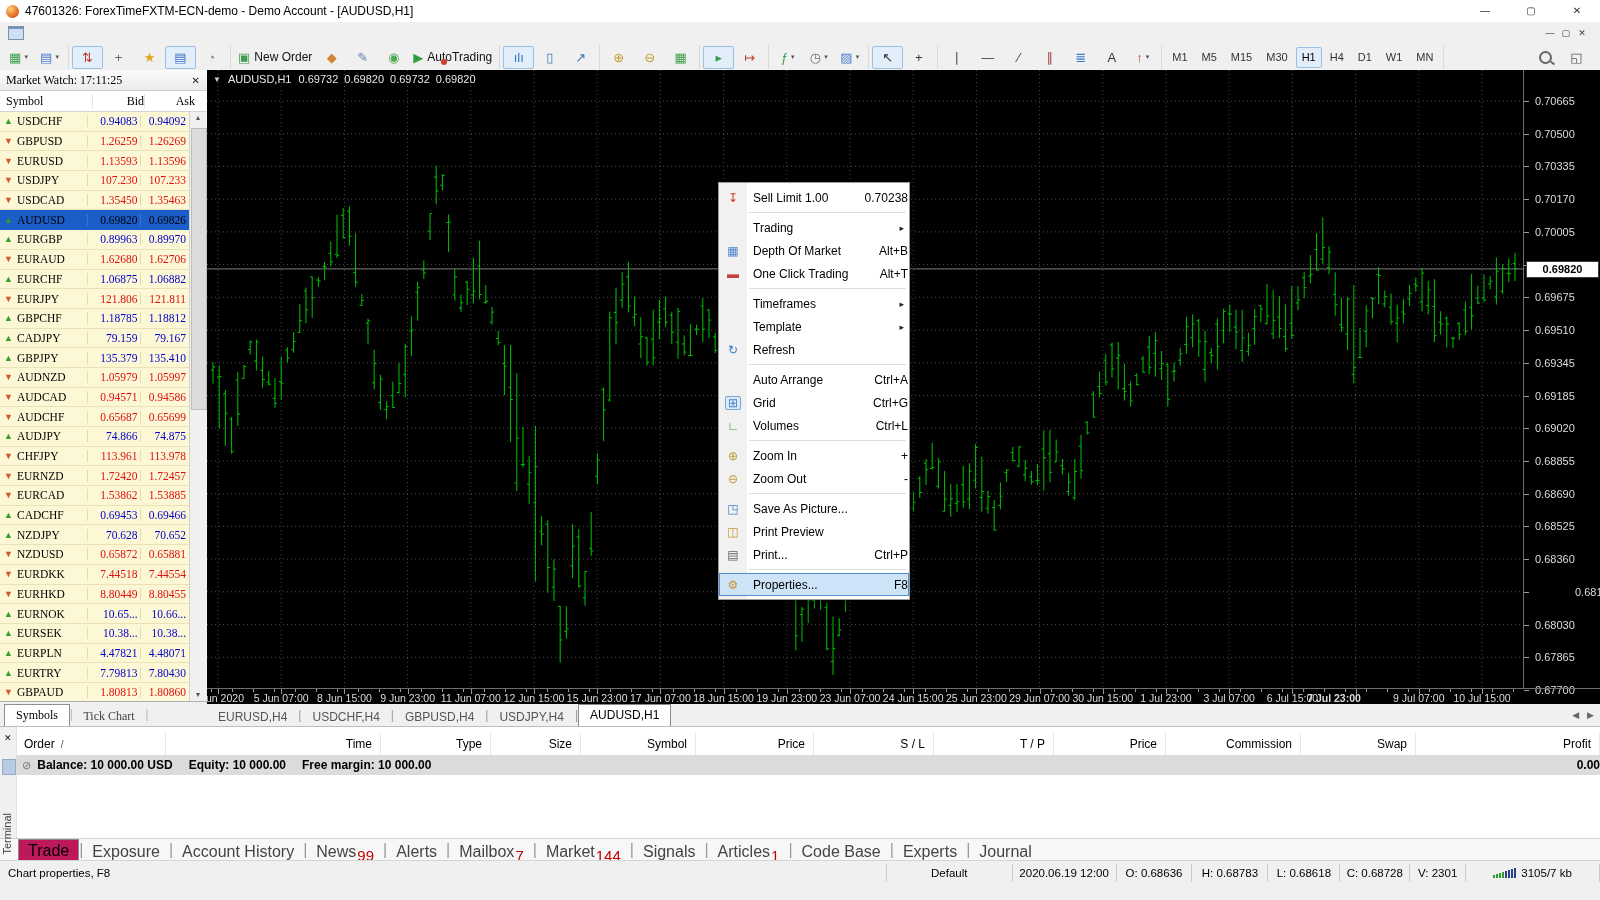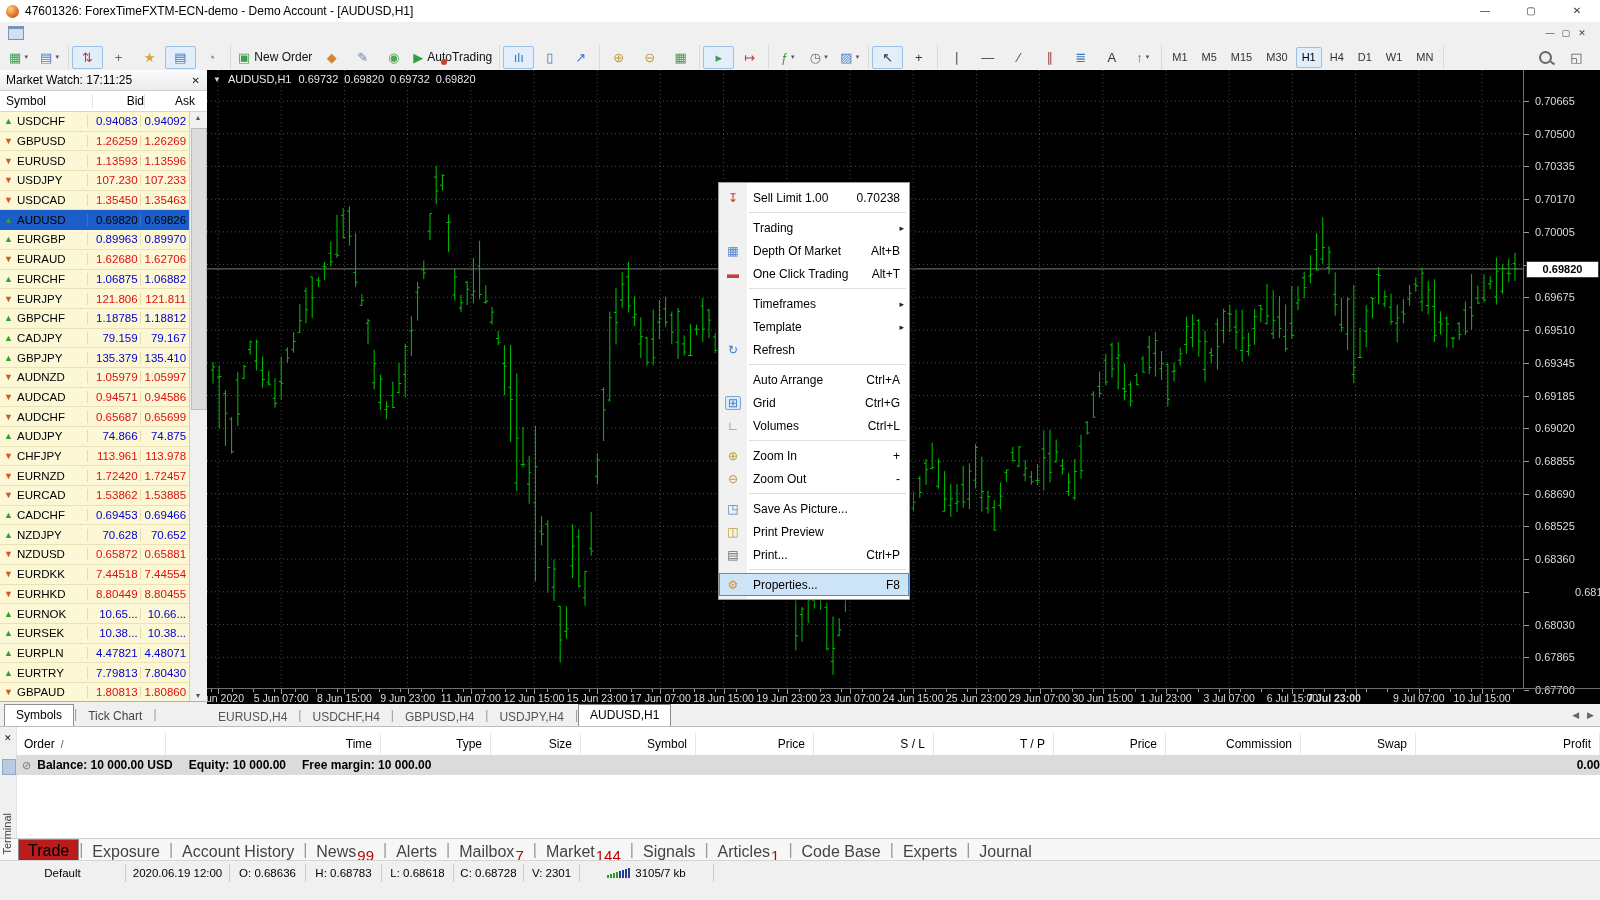--- a/index.html
+++ b/index.html
@@ -46,7 +46,7 @@
 
   
   .market-watch{position:absolute;left:0;top:70px;width:207px;height:656px;background:#fff;
-                border-right:1px solid #a8a8a8;display:flex;flex-direction:column;}
+                border-right:1px solid #a8a8a8;display:flex;flex-direction:column;font-family:Liberation Serif, serif;}
   .mw-title{height:20px;background:linear-gradient(#fcfcfc,#ebebeb);border-bottom:1px solid #cfcfcf;
             display:flex;align-items:center;font-size:12px;padding-left:6px;}
   .mw-close{margin-left:auto;padding-right:7px;font-size:10px;color:#222;}

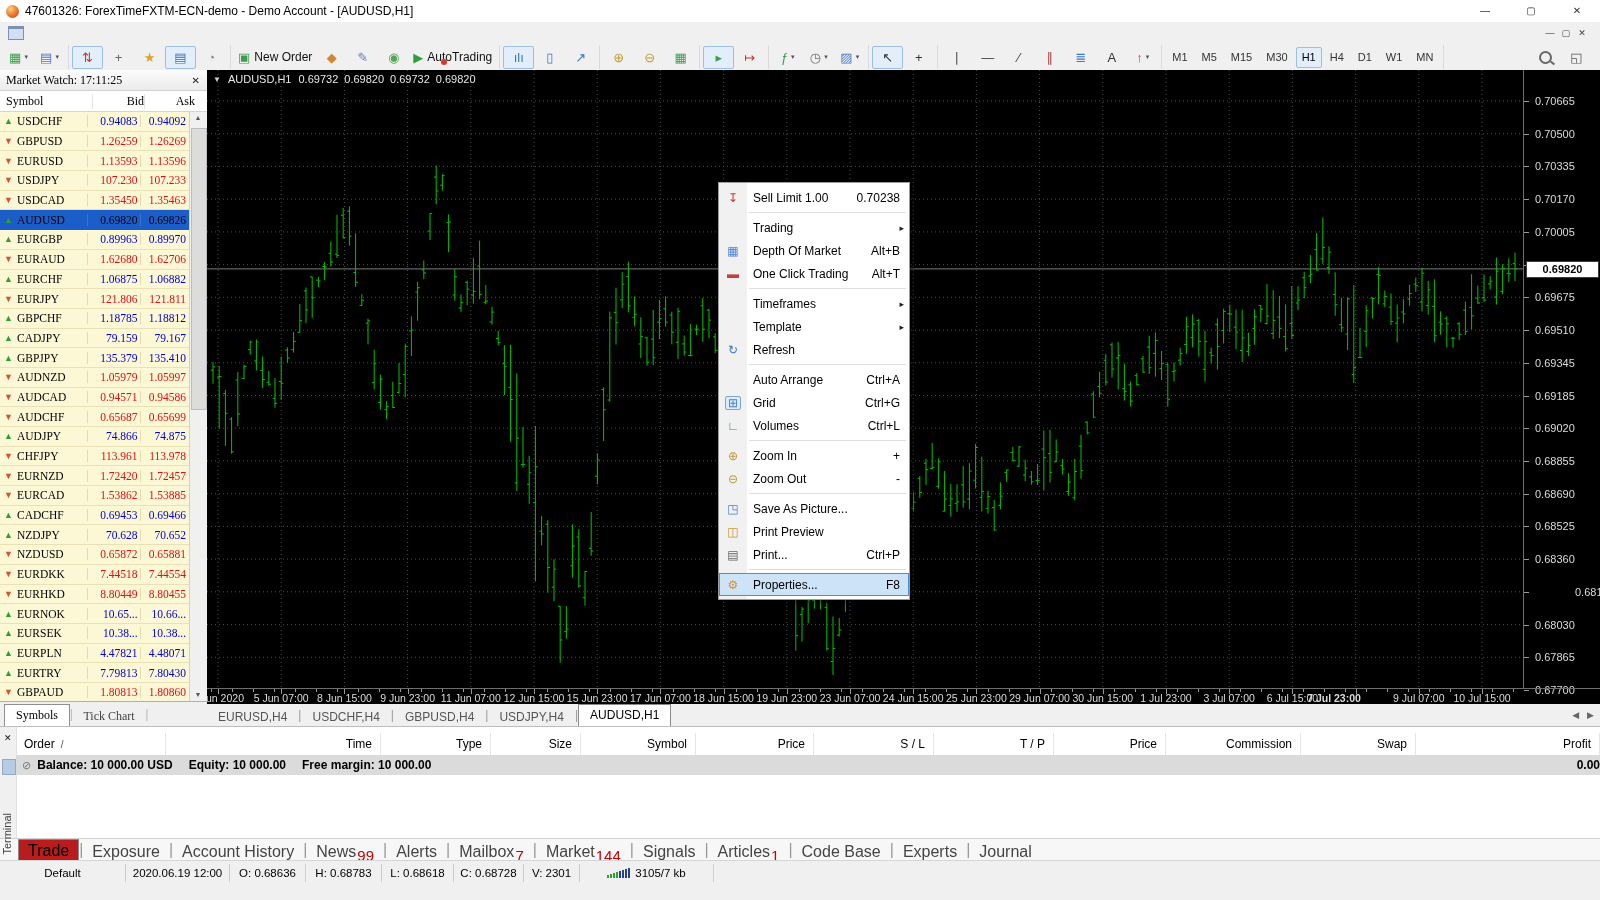--- a/index.html
+++ b/index.html
@@ -96,7 +96,7 @@
   .cm-icon{width:28px;text-align:center;font-size:12px;flex:none;line-height:1;}
   .cm-icon .chk{display:inline-block;border:1px solid #7aa7d0;background:#dcebf8;padding:0 2px;border-radius:2px;}
   .cm-label{padding-left:6px;white-space:nowrap;}
-  .cm-right{margin-left:auto;padding-right:9px;font-size:12px;}
+  .cm-right{margin-left:auto;padding-right:1px;font-size:12px;}
   .cm-sub{position:absolute;right:5px;font-size:9px;color:#222;}
   .cm-sep{height:1px;background:#dedede;margin:3px 3px 3px 30px;}
   .cm-item.selected{background:#cde4f8;outline:1px solid #4f8fd0;outline-offset:-1px;}

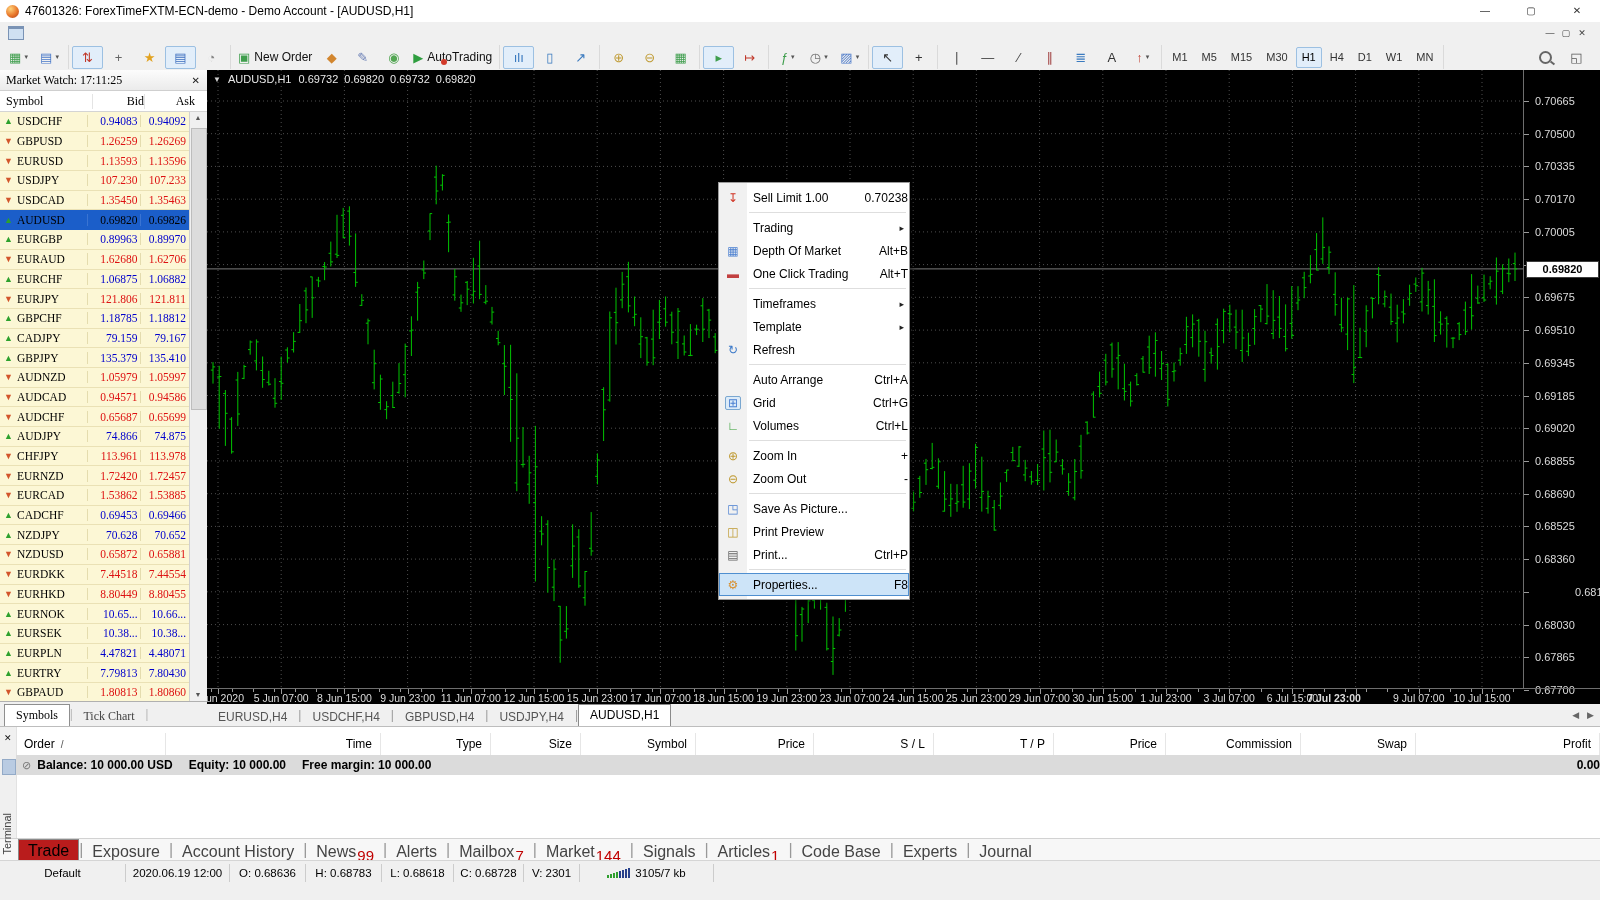--- a/index.html
+++ b/index.html
@@ -129,7 +129,7 @@
   .term-tabs-row{position:absolute;left:0;bottom:0;width:1600px;height:23px;border-top:1px solid #d2d2d2;
                  background:#f7f7f7;display:flex;align-items:flex-end;padding-left:18px;box-sizing:border-box;}
   .tt-tab{height:18px;line-height:18px;padding:0 9px;color:#444;white-space:nowrap;}
-  .tt-tab.active{background:#b91c1c;border:1px solid #8a8a8a;border-bottom:none;color:#000;height:21px;line-height:21px;}
+  .tt-tab.active{background:#be185d;border:1px solid #8a8a8a;border-bottom:none;color:#000;height:21px;line-height:21px;}
   .tt-badge{color:#c00000;font-size:15px;vertical-align:sub;margin-left:1px;}
 
   

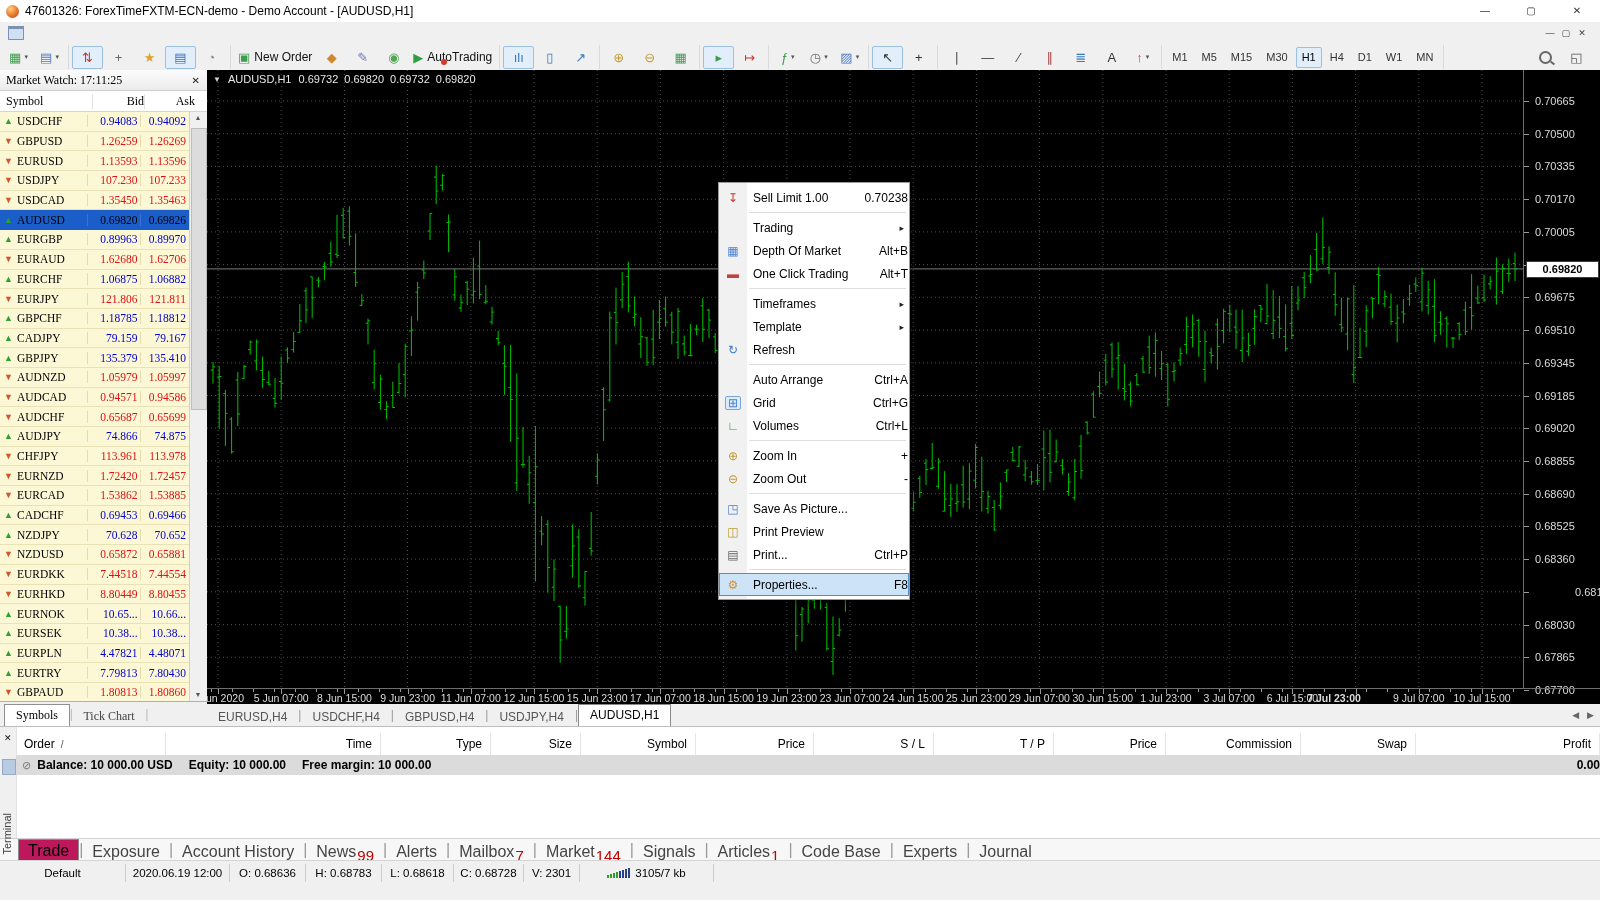--- a/index.html
+++ b/index.html
@@ -1148,6 +1148,9 @@
   </div>
 
   <div class="statusbar" id="status-bar">
+      <div class="sb-seg left" style="width: 888px;">
+        <span>Chart properties, F8</span>
+      </div>
       <div class="sb-seg" style="width: 126px;">
         <span>Default</span>
       </div>

